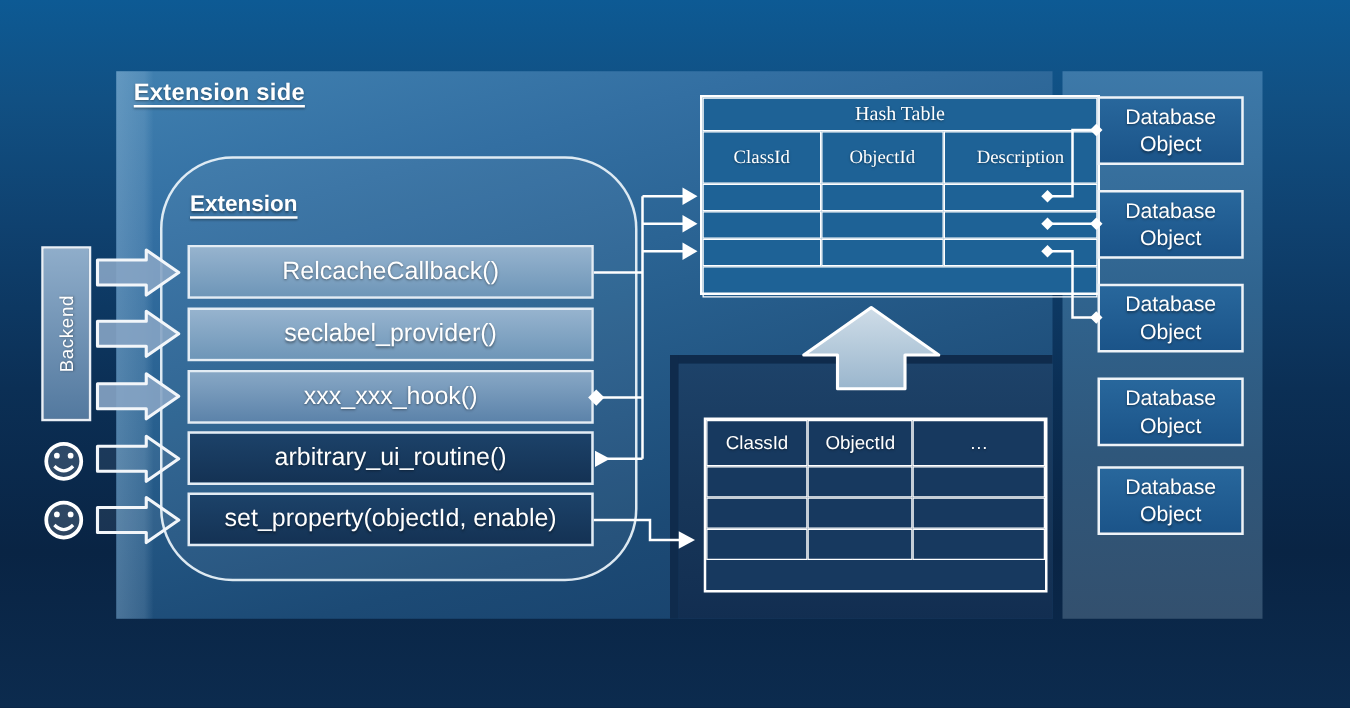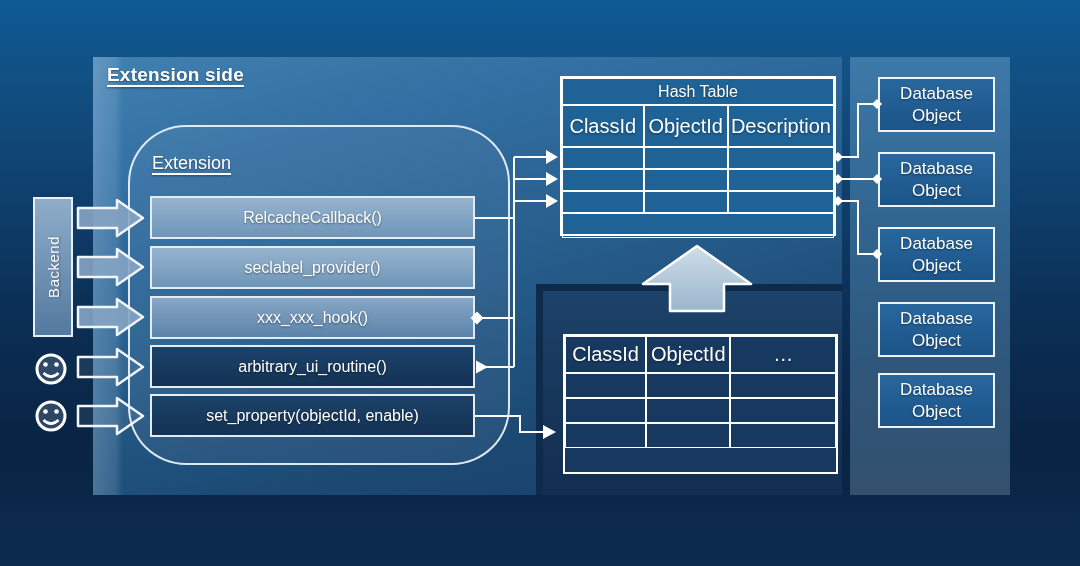--- a/index.html
+++ b/index.html
@@ -66,7 +66,7 @@
 
   
   .dtable{position:absolute;border:2px solid #fff;display:flex;flex-direction:column;}
-  .hash-table{left:560px;top:76px;width:276px;height:160px;background:#1e6296;}
+  .hash-table{left:560px;top:76px;width:320px;height:160px;background:#1e6296;font-family:Liberation Serif, serif;}
   .pg-table{left:563px;top:334px;width:275px;height:140px;background:#17395f;}
   .trow{display:flex;flex:0 0 auto;}
   .tcell{

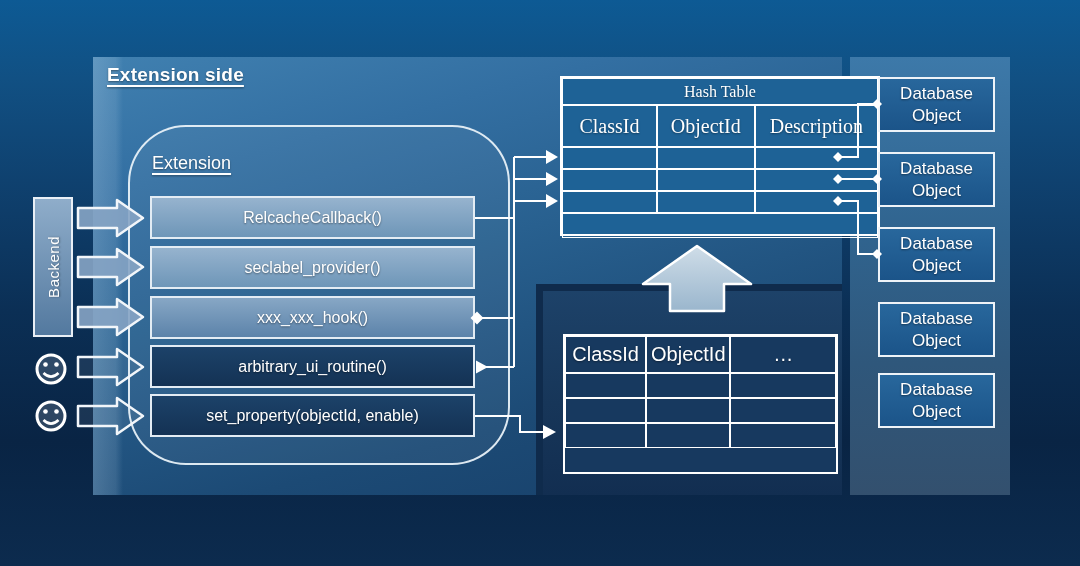--- a/index.html
+++ b/index.html
@@ -71,7 +71,7 @@
   .trow{display:flex;flex:0 0 auto;}
   .tcell{
     border:1px solid #fff;display:flex;align-items:center;justify-content:center;
-    font-size:20px;text-shadow:0 1px 2px rgba(0,0,0,.4);overflow:hidden;
+    font-size:15px;text-shadow:0 1px 2px rgba(0,0,0,.4);overflow:hidden;
   }
   .ttitle{font-size:16px;}
   .c1{flex:0 0 30%;} .c2{flex:0 0 31%;} .c3{flex:1 1 auto;}

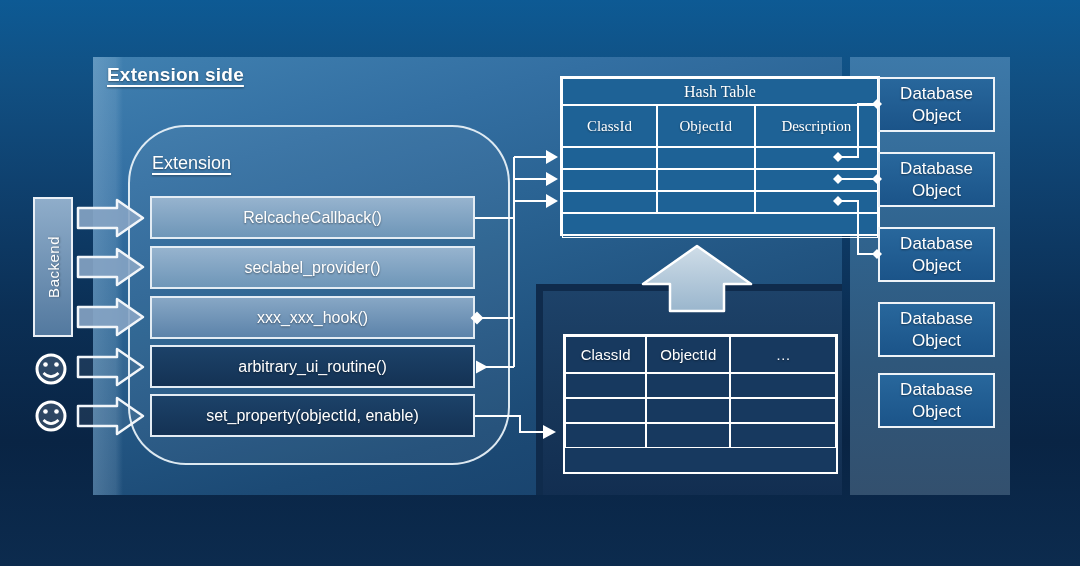--- a/index.html
+++ b/index.html
@@ -43,6 +43,7 @@
     position:absolute;left:152px;top:153px;font-size:18px;
     text-decoration:underline;text-underline-offset:4px;text-decoration-thickness:2px;
     text-shadow:0 1px 2px rgba(0,0,0,.4);
+    font-weight:bold;
   }
   .fn-btn{
     position:absolute;left:150px;width:325px;height:43px;

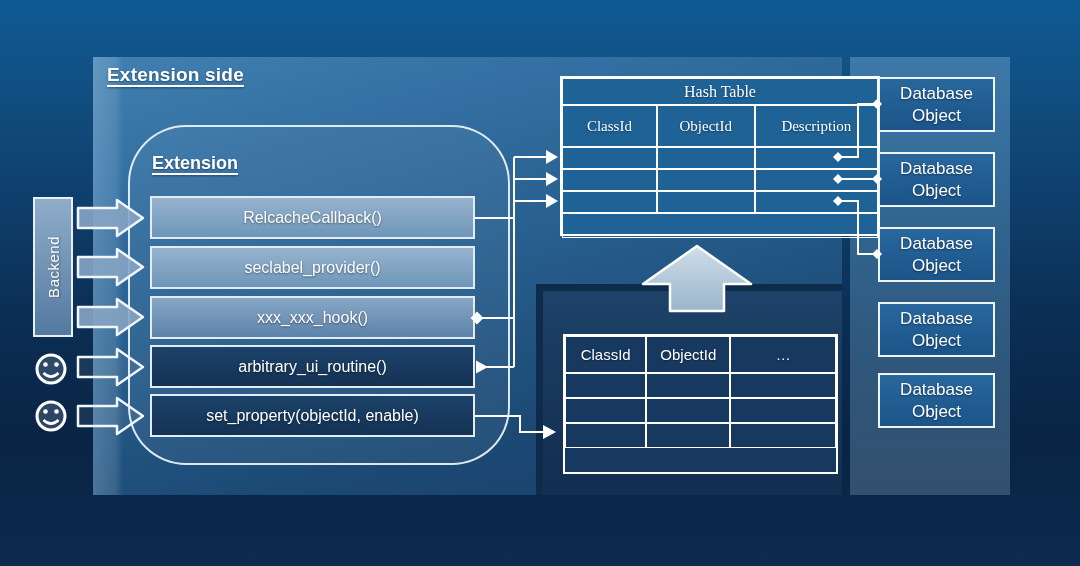--- a/index.html
+++ b/index.html
@@ -48,7 +48,7 @@
   .fn-btn{
     position:absolute;left:150px;width:325px;height:43px;
     border:2px solid #e3ecf4;display:flex;align-items:center;justify-content:center;
-    font-size:16px;text-shadow:0 1px 2px rgba(0,0,0,.45);white-space:nowrap;
+    font-size:20px;text-shadow:0 1px 2px rgba(0,0,0,.45);white-space:nowrap;
   }
   .fn-light{background:linear-gradient(180deg,#96b3ce,#6e96b8);}
   .fn-mid{background:linear-gradient(180deg,#87a7c5,#5c83aa);}

